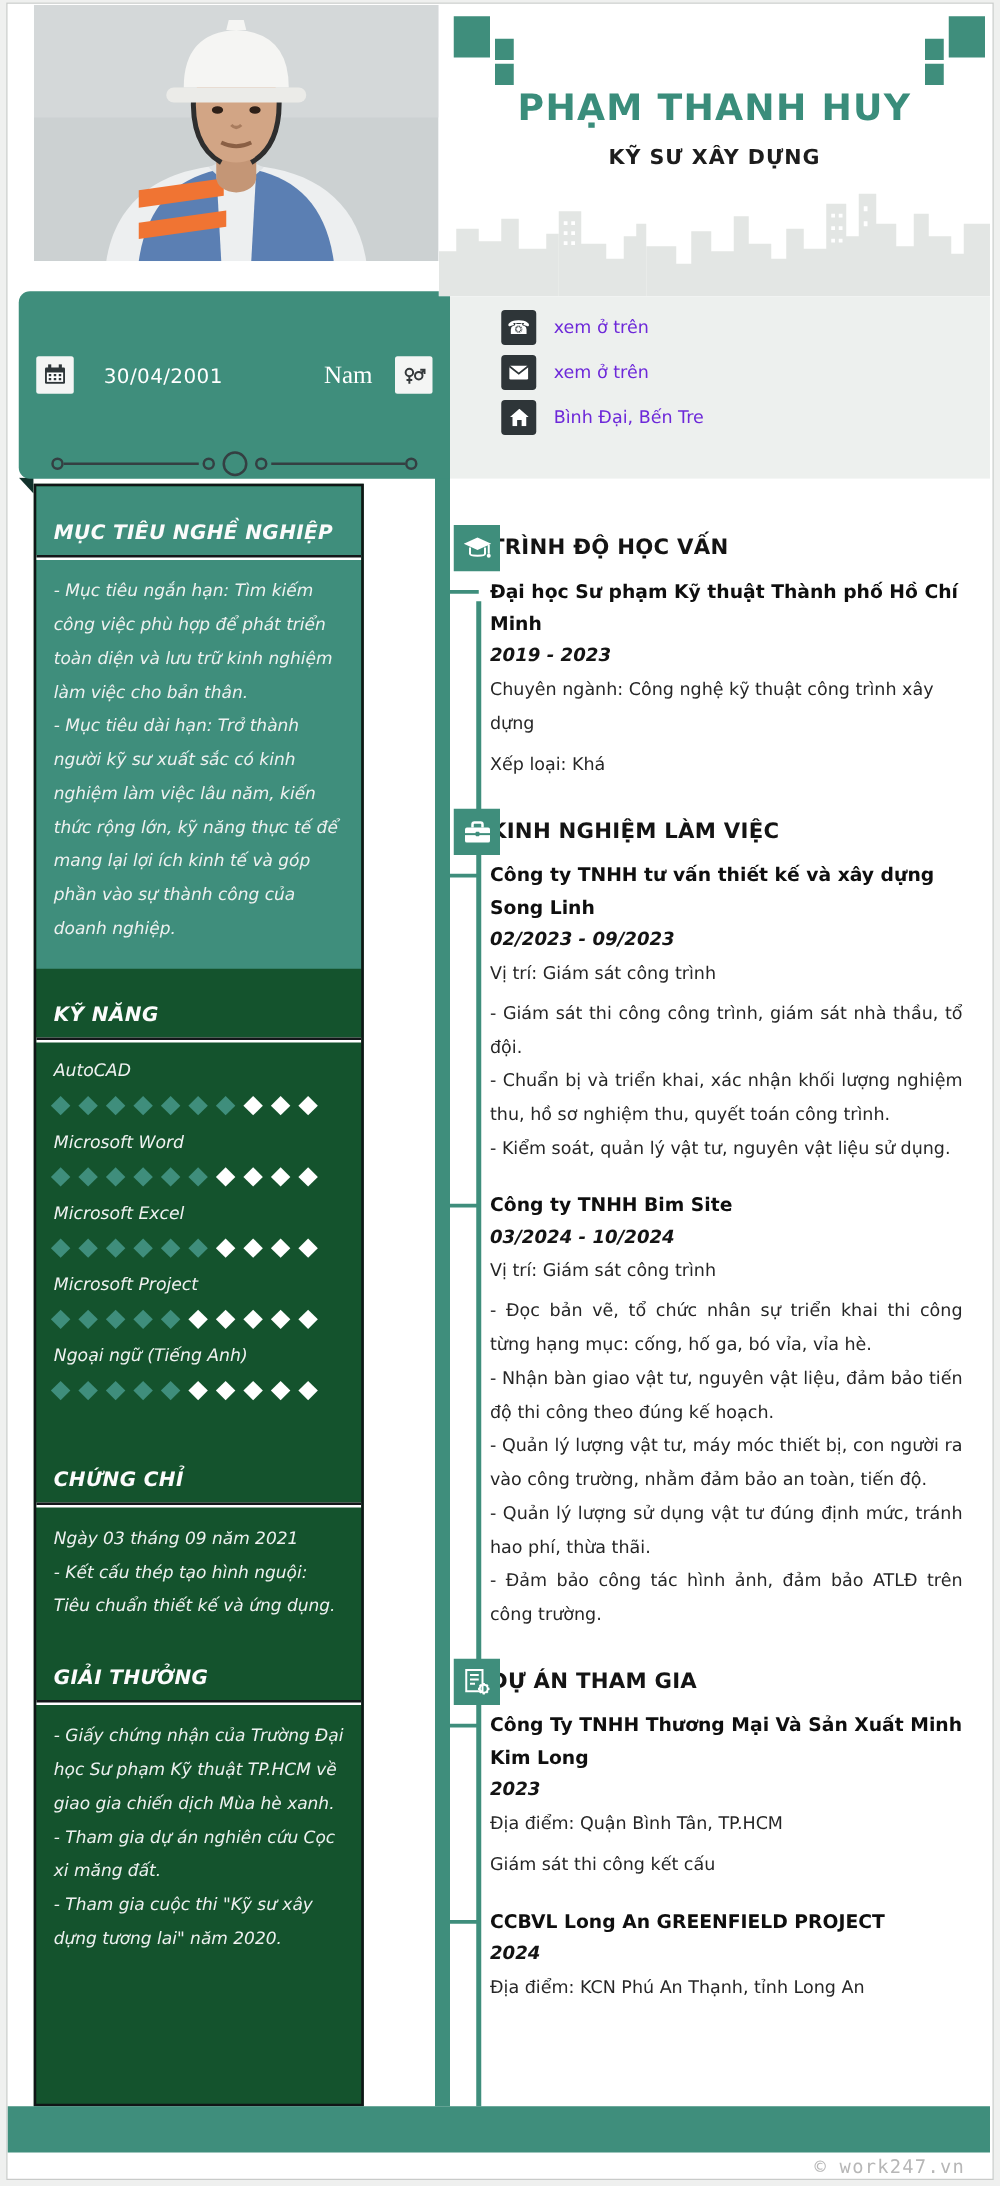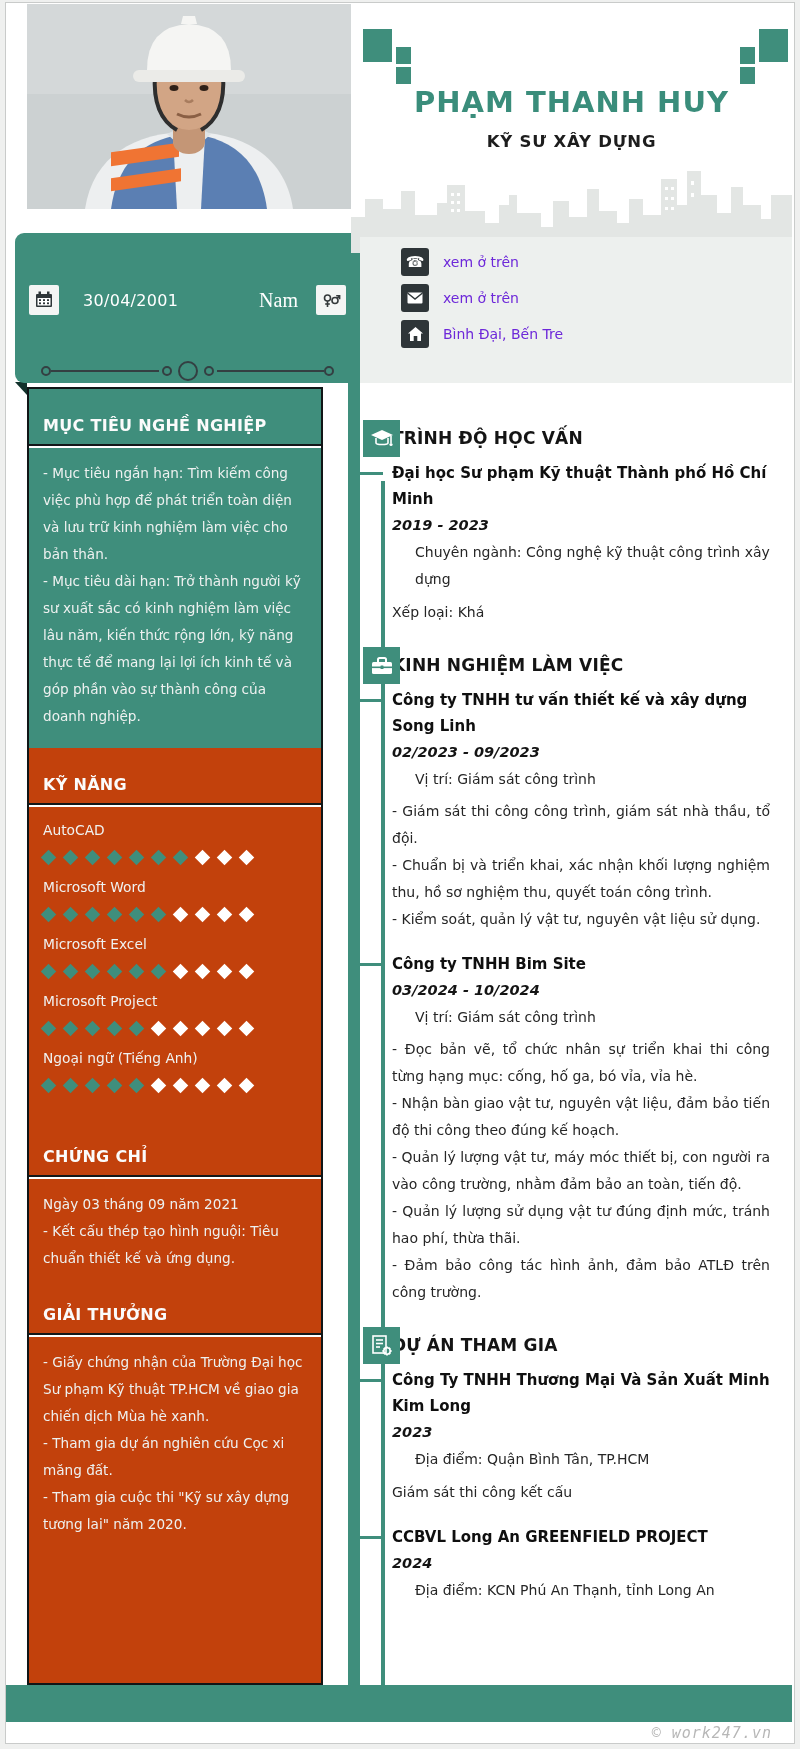--- a/index.html
+++ b/index.html
@@ -50,7 +50,7 @@
   .gap44{height:42px;}
   .gap34{height:32px;}
   
-  .hdr{position:absolute;left:345px;top:16px;width:441px;height:234px;background:#fff;overflow:hidden;}
+  .hdr{position:absolute;left:345px;top:0;width:441px;height:234px;background:#fff;overflow:hidden;}
   .sq{background:#3f8e7c;position:absolute;}
   .cl-l{position:absolute;left:12px;top:7px;width:50px;height:58px;}
   .cl-r{position:absolute;right:4px;top:7px;width:50px;height:58px;}

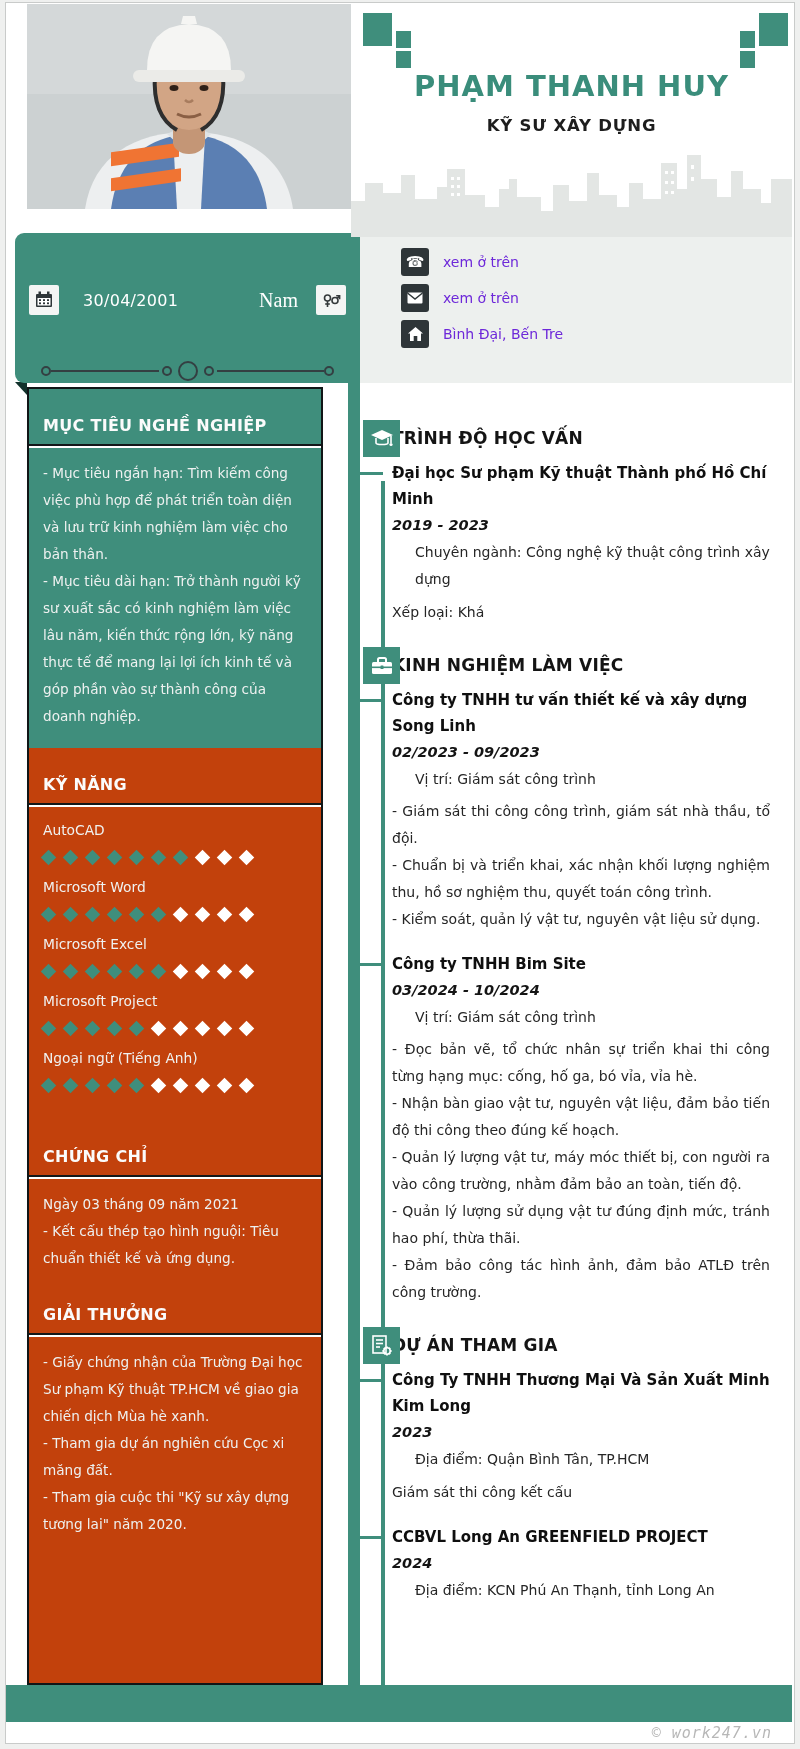--- a/index.html
+++ b/index.html
@@ -33,8 +33,8 @@
   .ring.m{width:6px;height:6px;margin:0 3px;}
   .ring.b{width:16px;height:16px;margin:0 3px;}
   
-  .side-box{position:absolute;left:21px;top:384px;width:296px;height:1298px;background:#c2410c;
-            border:2px solid #101516;box-sizing:border-box;overflow:hidden;}
+  .side-box{position:absolute;left:21px;top:384px;width:264px;height:1298px;background:#14532d;
+            border:2px solid #101516;box-sizing:border-box;overflow:hidden;font-style:italic;}
   .side-sec{padding:0 14px;}
   .side-sec.teal{background:#3f8e7c;padding-top:26px;padding-bottom:18px;}
   .side-h{color:#fbfbfb;font-size:16px;font-weight:bold;letter-spacing:.3px;line-height:22px;}

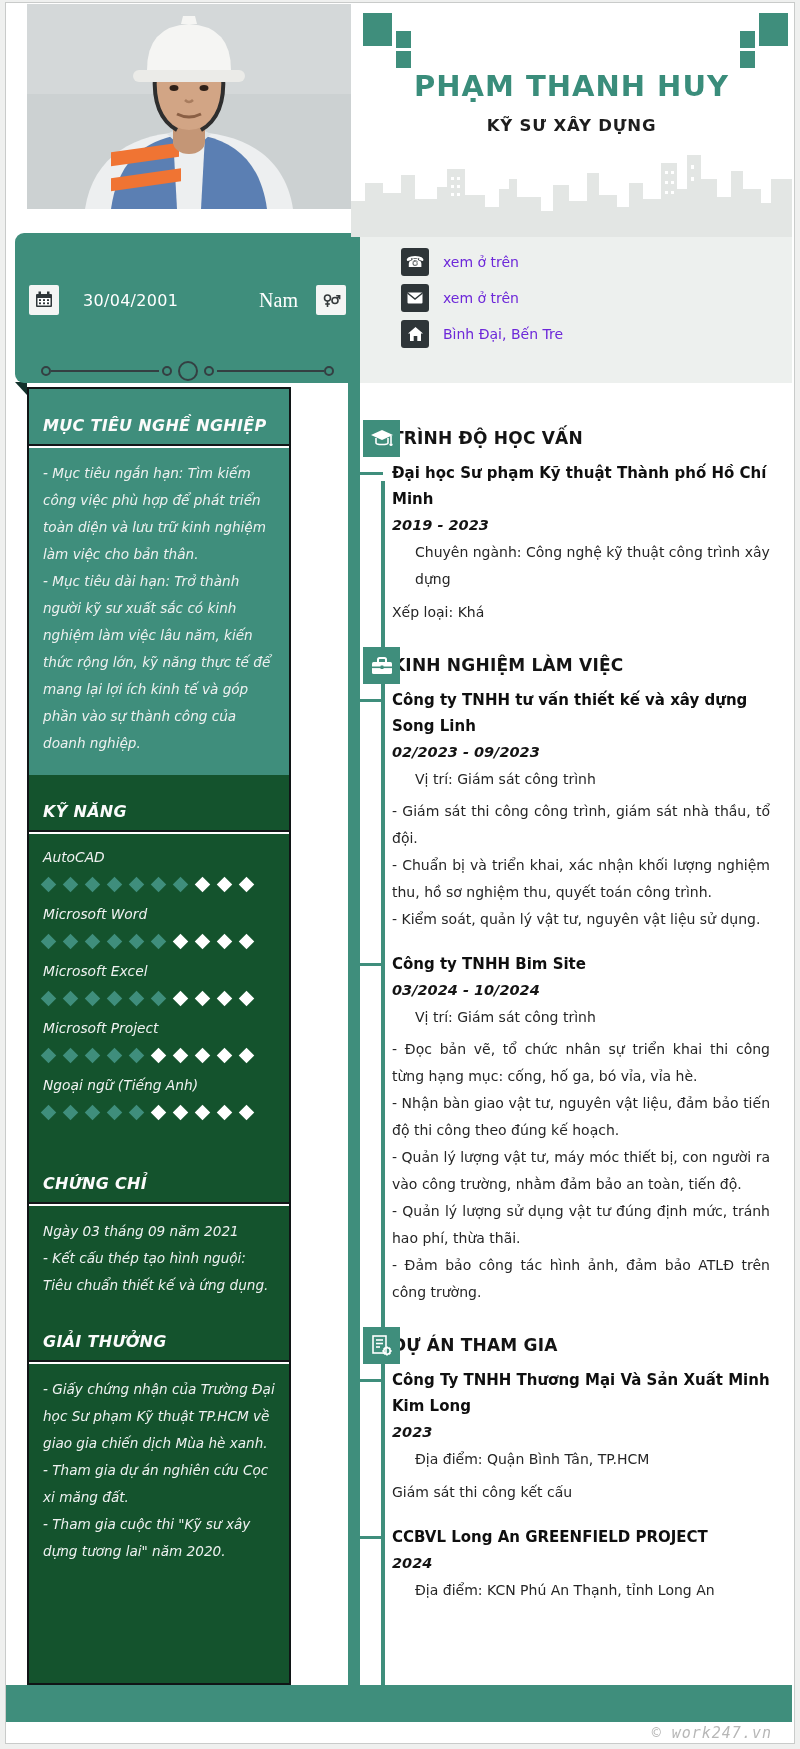--- a/index.html
+++ b/index.html
@@ -80,7 +80,7 @@
                  background:#3f8e7c;}
   .e-title{font-size:15px;font-weight:bold;color:#0f0f0f;line-height:26px;}
   .e-period{font-size:14.5px;font-weight:bold;font-style:italic;color:#141414;line-height:27px;}
-  .e-line{font-size:14px;color:#262626;line-height:27px;margin-left:23px;}
+  .e-line{font-size:14px;color:#262626;line-height:27px;}
   .e-role{font-size:14px;color:#262626;line-height:27px;margin-top:6px;}
   .e-duty{font-size:14px;color:#262626;line-height:27px;text-align:justify;margin:0;}
   .duties{margin-top:5px;}

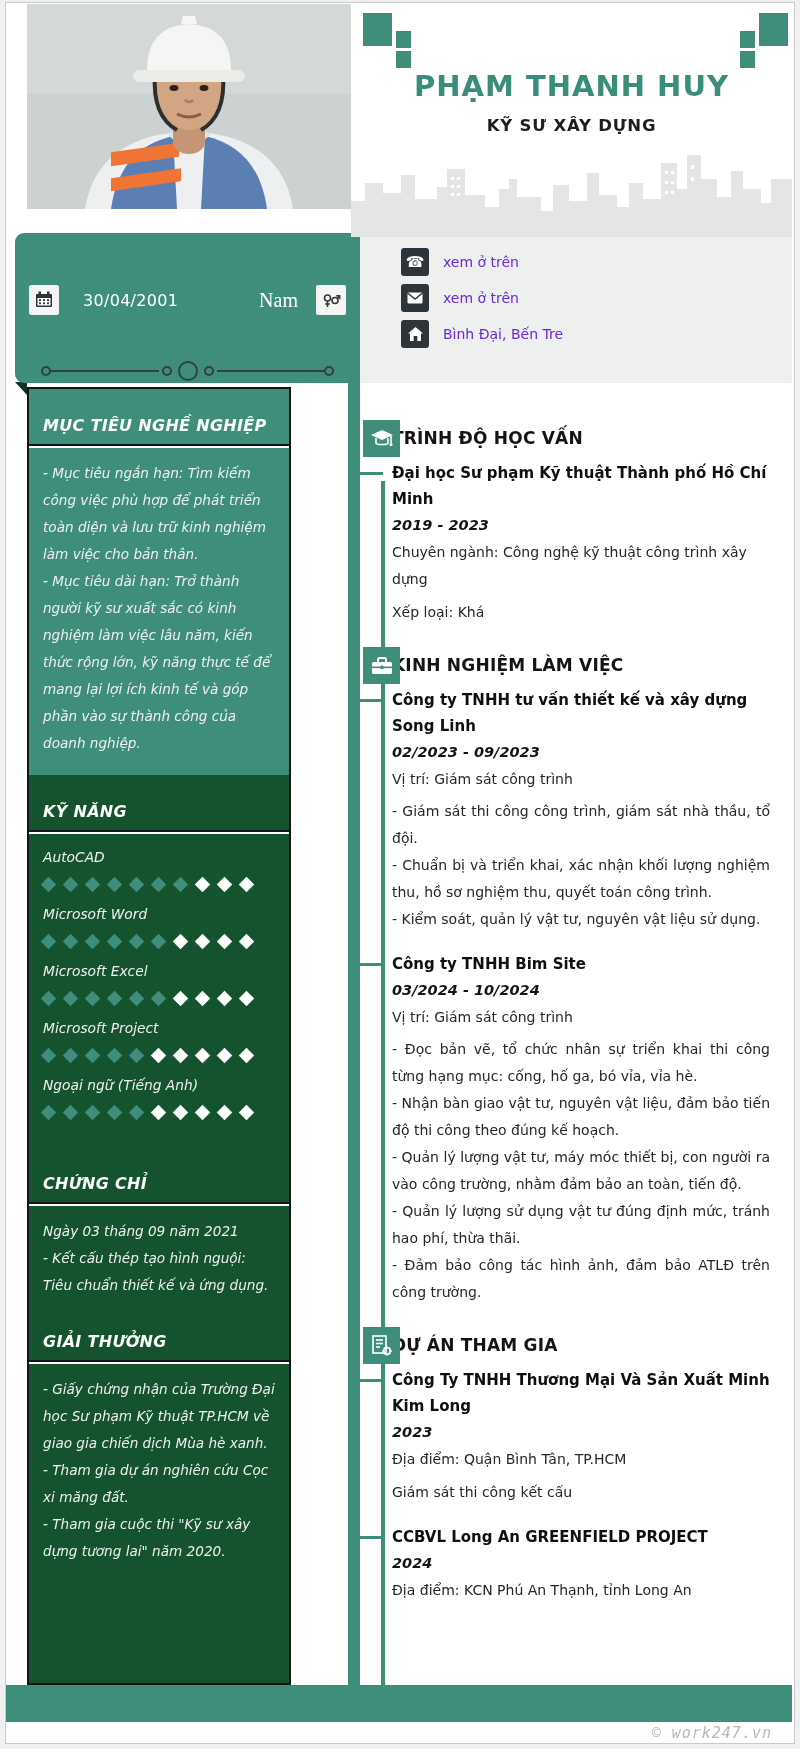--- a/index.html
+++ b/index.html
@@ -87,7 +87,7 @@
   
   .footer-bar{position:absolute;left:0;top:1682px;width:786px;height:37px;background:#3f8e7c;}
   .footer-text{position:absolute;right:22px;top:1721px;font-family:"DejaVu Sans Mono","Liberation Mono",monospace;
-               font-size:15px;color:#b7b7b7;letter-spacing:1px;font-style:italic;}
+               font-size:15px;color:#b7b7b7;letter-spacing:1px;}
 </style>
 </head>
 <body>

